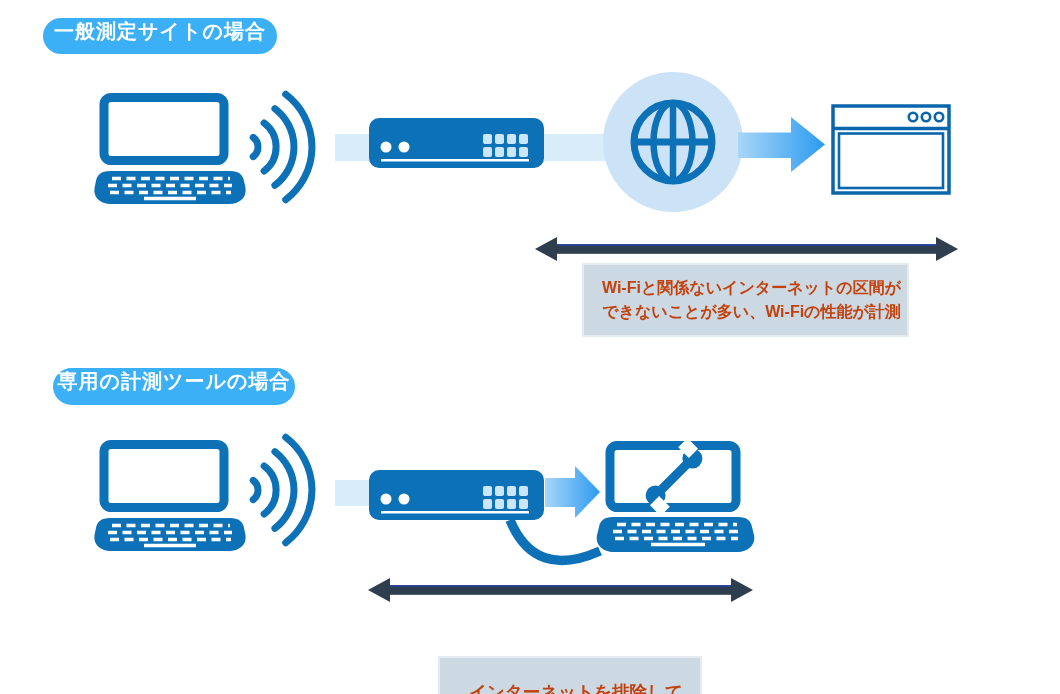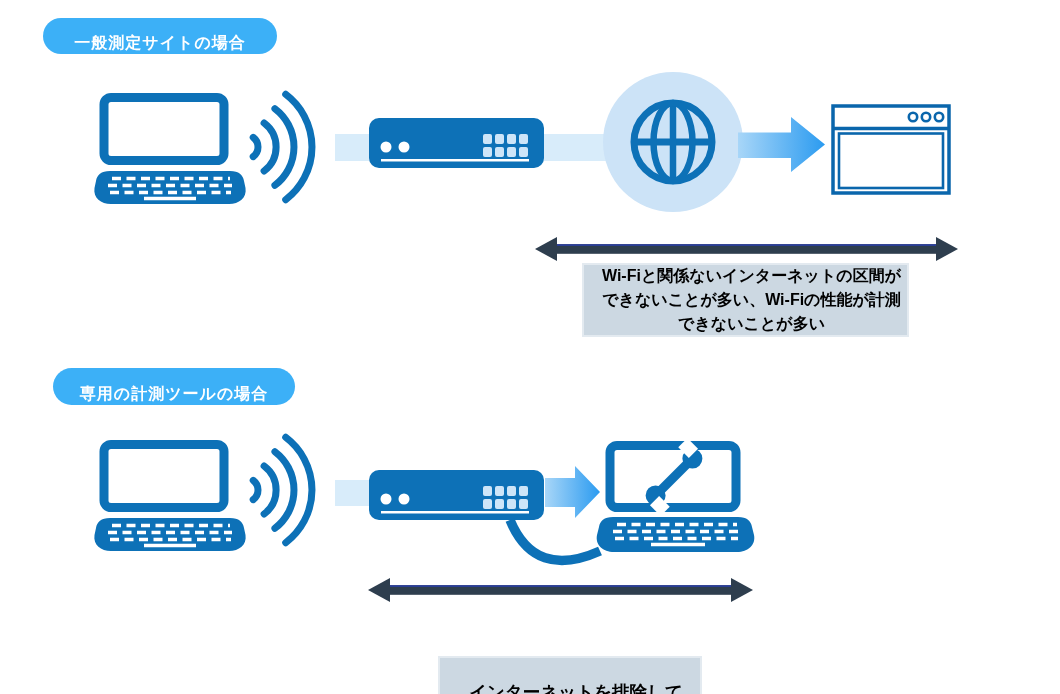--- a/index.html
+++ b/index.html
@@ -10,8 +10,8 @@
   .abs{position:absolute;}
   .badge{
     position:absolute;background:#3cb0f7;border-radius:19px;
-    display:flex;align-items:flex-end;justify-content:center;
-    color:#ffffff;font-weight:bold;font-size:16px;letter-spacing:1px;
+    display:flex;align-items:flex-start;justify-content:center;
+    color:#ffffff;font-weight:bold;font-size:20px;letter-spacing:1px;
   }
   .band{position:absolute;background:#d8ecfa;}
   .caption{

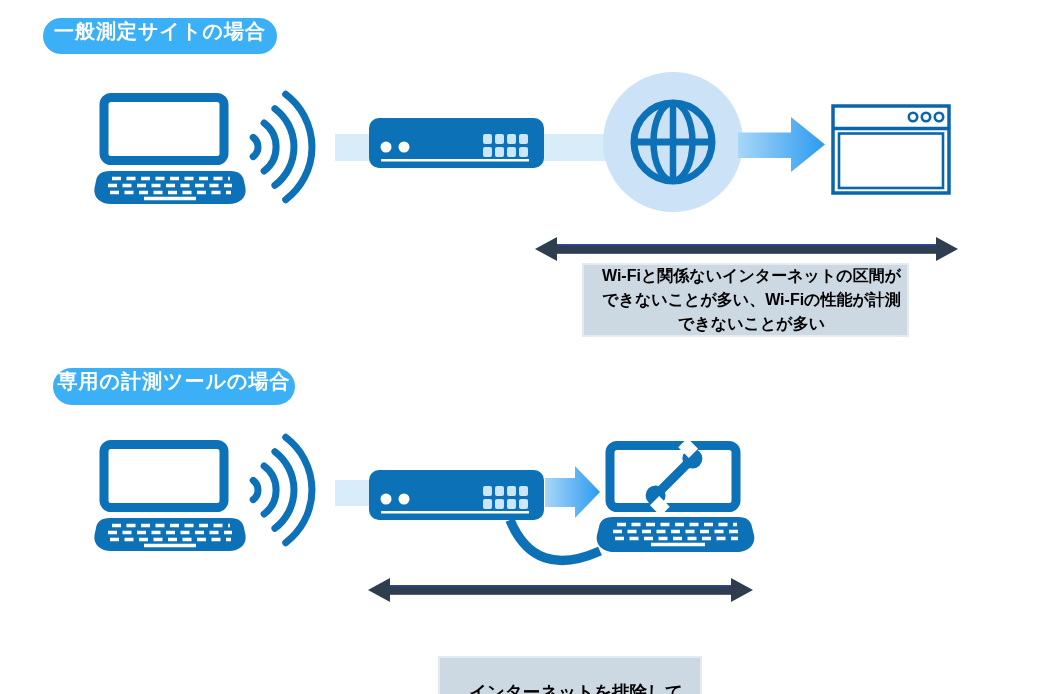--- a/index.html
+++ b/index.html
@@ -17,7 +17,7 @@
   .caption{
     position:absolute;background:#ccd8e2;border:2px solid #e3eaf0;box-sizing:border-box;
     display:flex;flex-direction:column;align-items:center;justify-content:center;
-    color:#000000;font-weight:bold;text-align:center;padding-left:12px;
+    color:#c2410c;font-weight:bold;text-align:center;padding-left:12px;
   }
   .caption span{display:block;white-space:nowrap;}
   .cap1 span{font-size:16px;line-height:24px;}

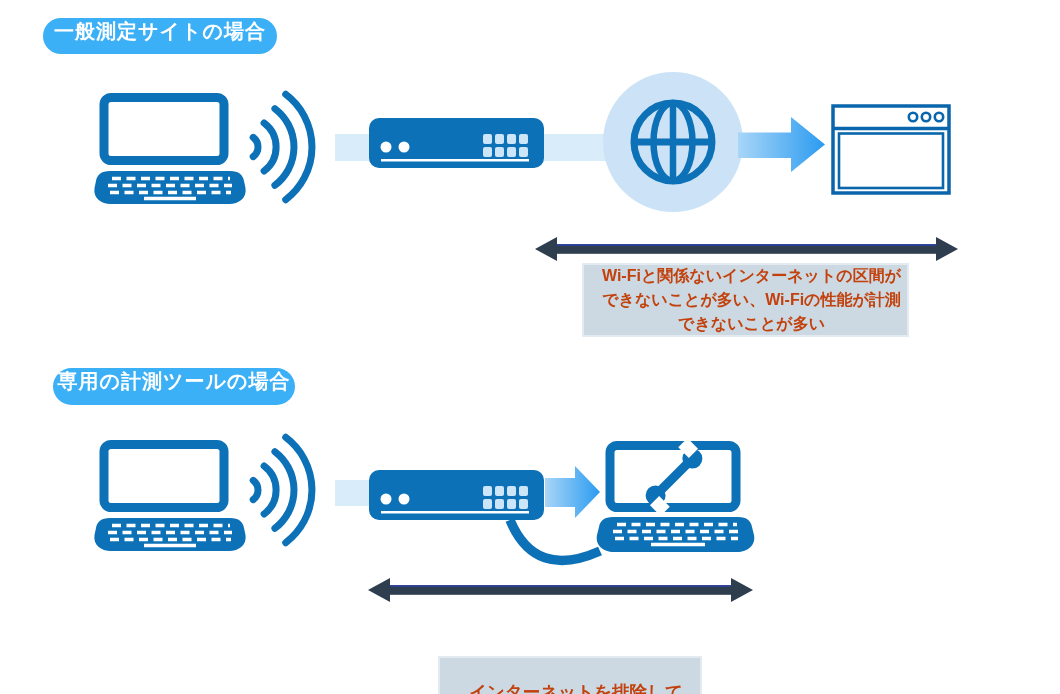--- a/index.html
+++ b/index.html
@@ -111,7 +111,6 @@
   <div class="caption cap1" style="left:582px;top:263px;width:327px;height:74px;">
     <span>Wi-Fiと関係ないインターネットの区間が</span>
     <span>できないことが多い、Wi-Fiの性能が計測</span>
-    <span>できないことが多い</span>
   </div>
 
   <div class="badge" style="left:53px;top:368px;width:242px;height:37px;">

